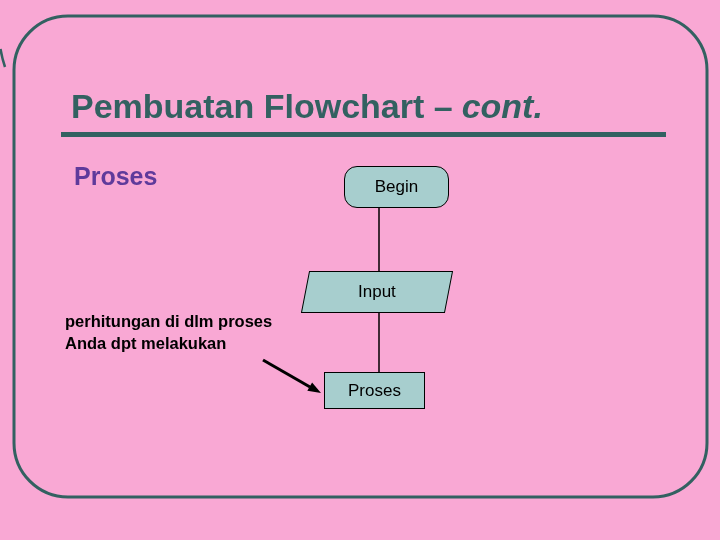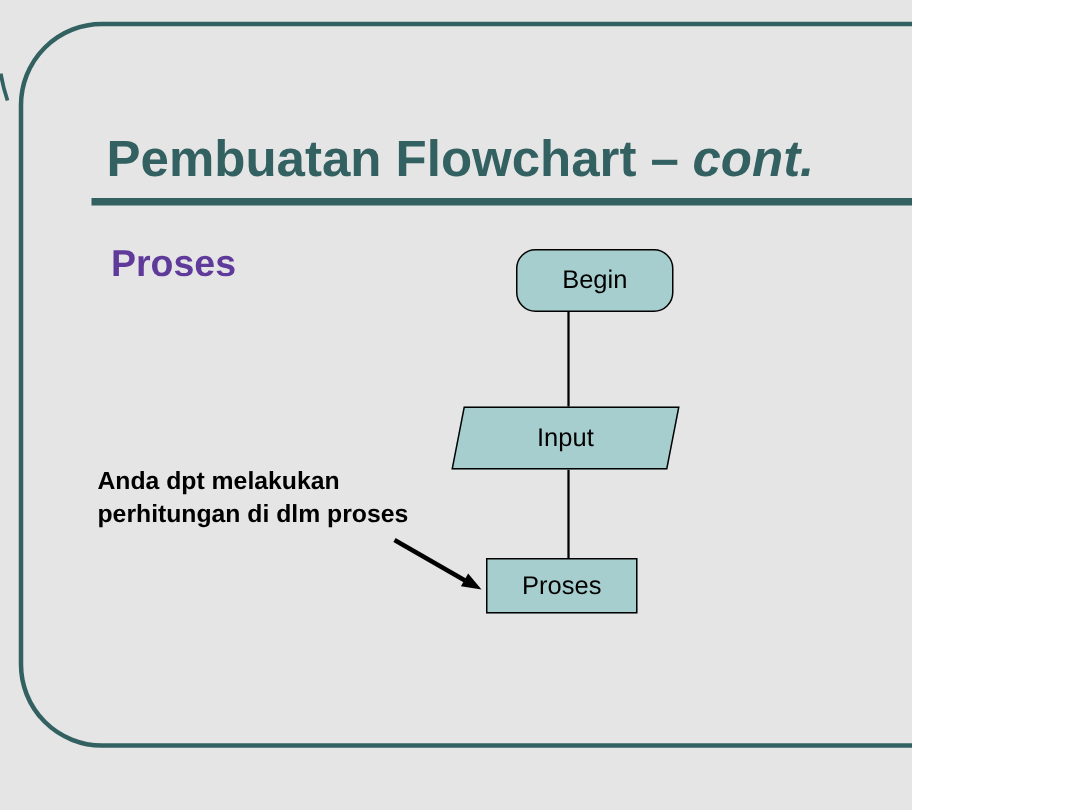--- a/index.html
+++ b/index.html
@@ -10,9 +10,9 @@
   }
   .slide {
     position: relative;
-    width: 608px;
+    width: 720px;
     height: 540px;
-    background: #e5e5e5;
+    background: #f9a8d4;
     overflow: hidden;
   }
   .overlay-svg {

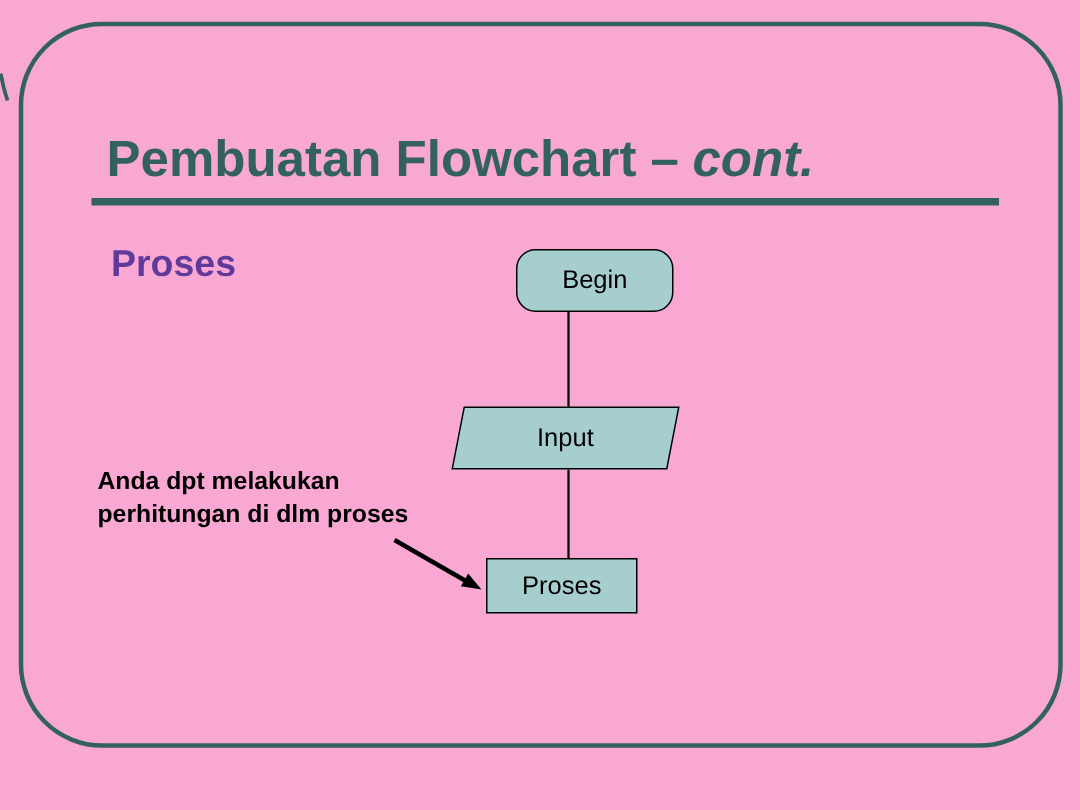--- a/index.html
+++ b/index.html
@@ -131,8 +131,8 @@
   </div>
 
   <div class="annotation">
+    <div>perhitungan di dlm proses</div>
     <div>Anda dpt melakukan</div>
-    <div>perhitungan di dlm proses</div>
   </div>
 
 </div>

